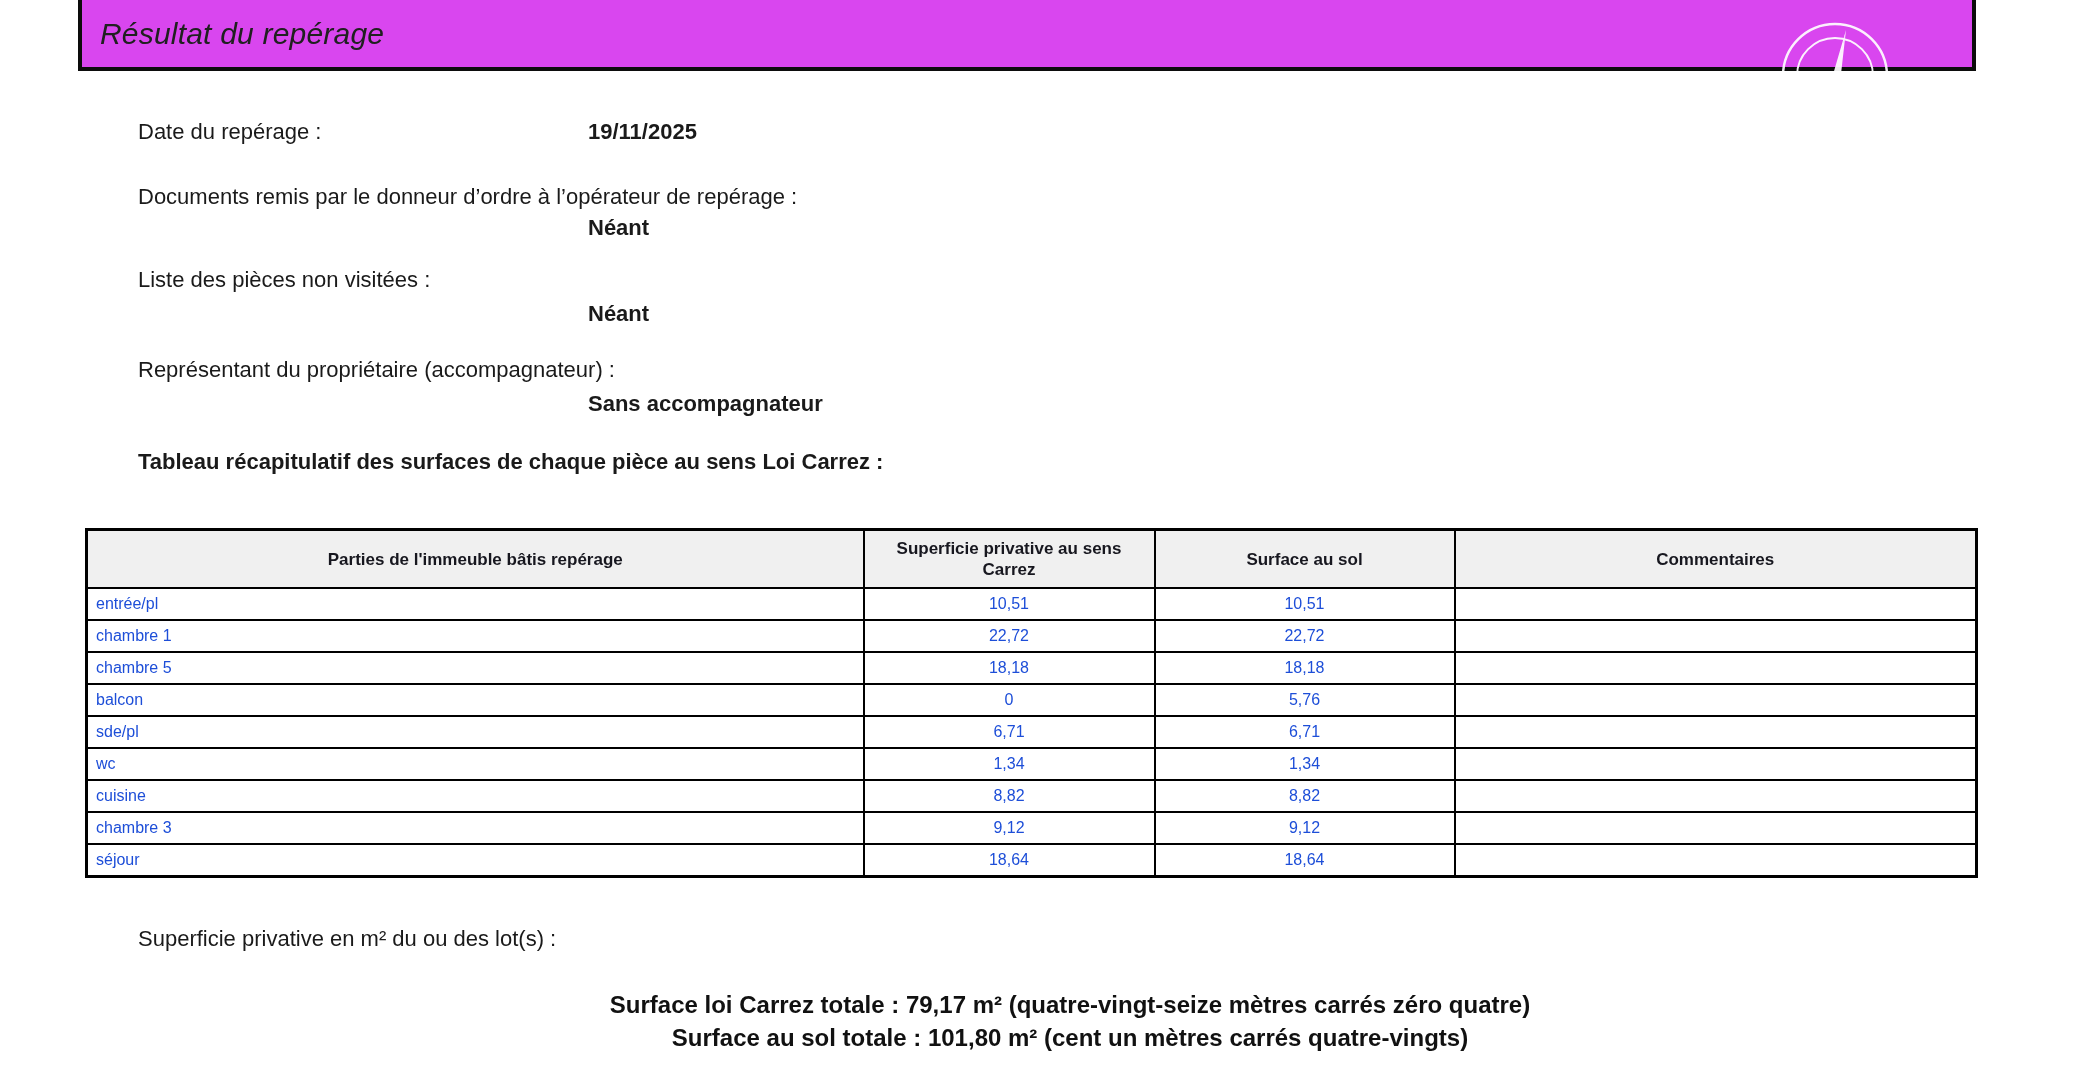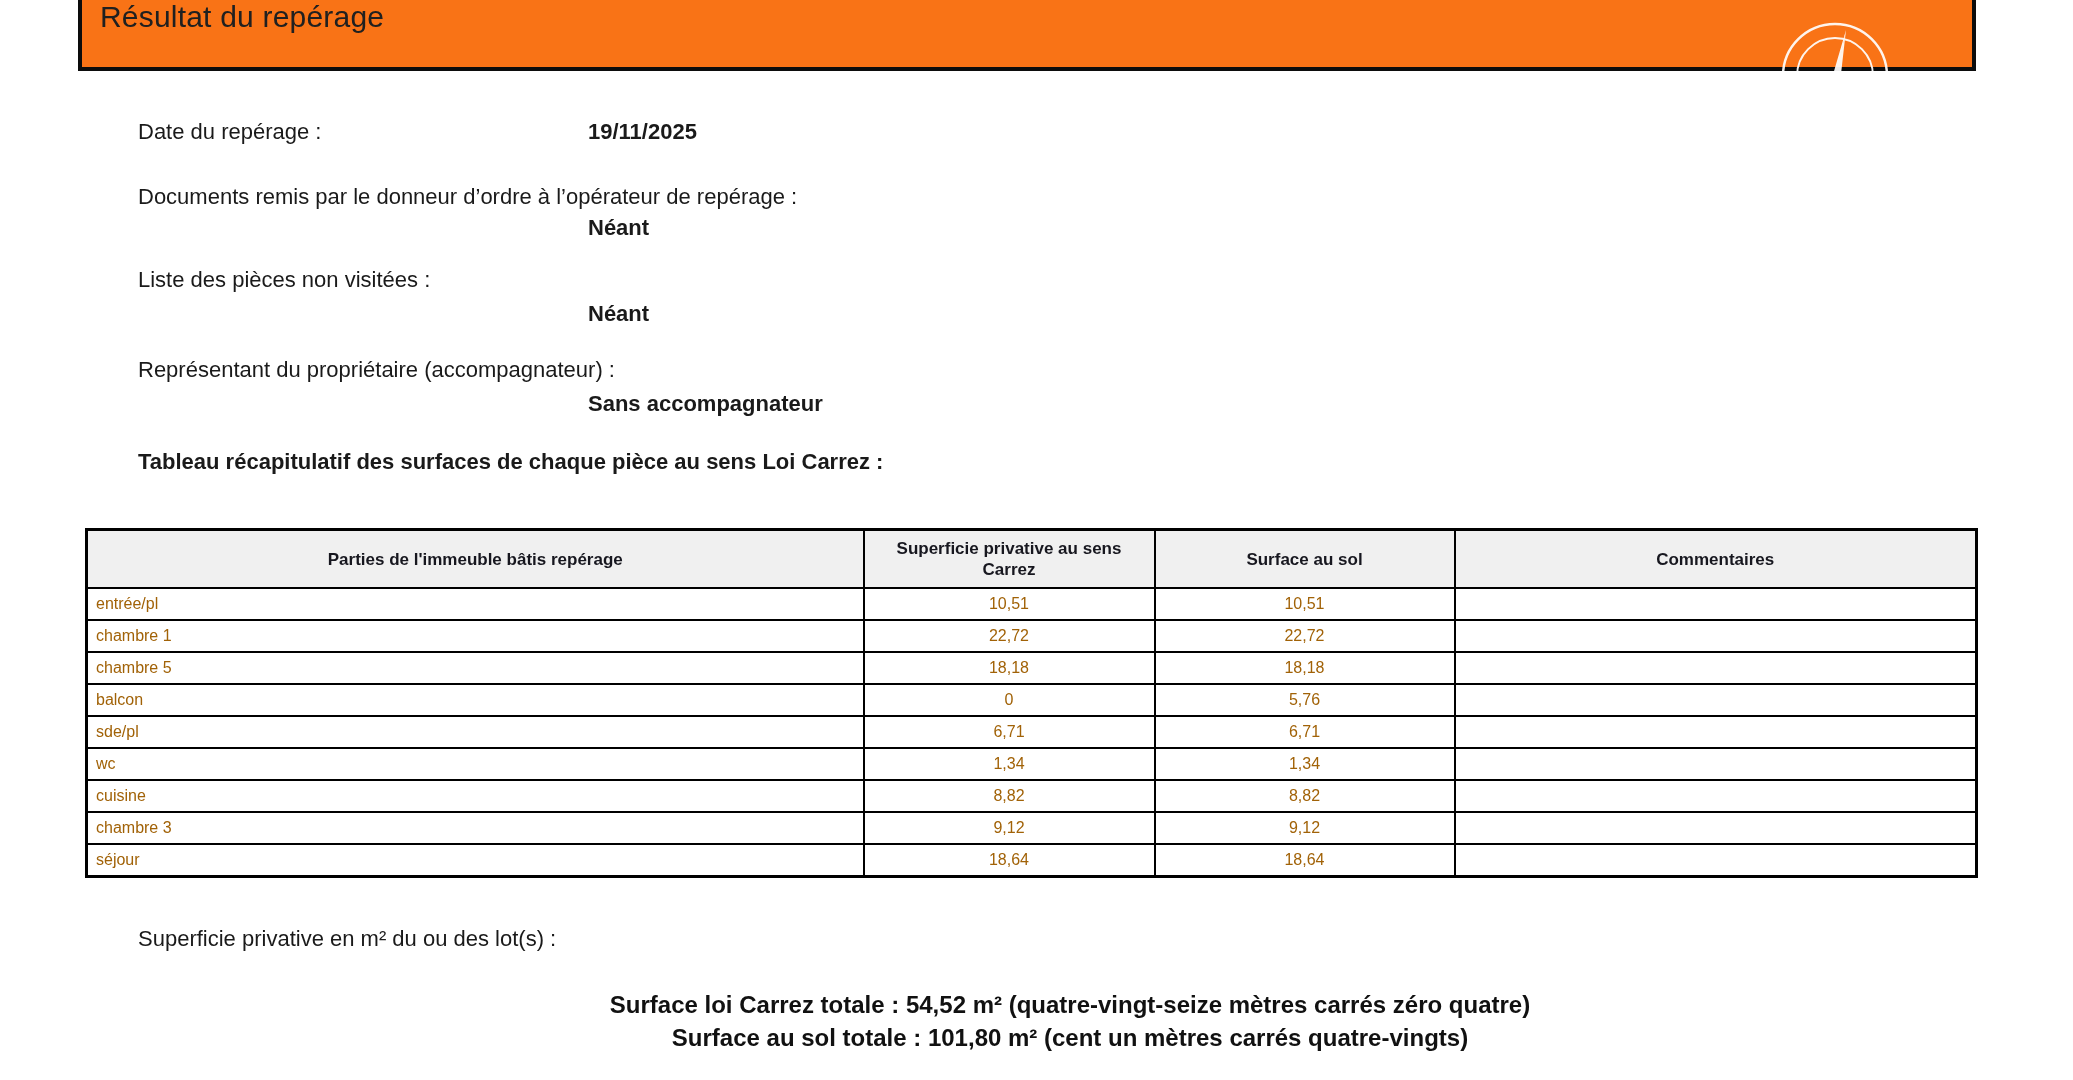--- a/index.html
+++ b/index.html
@@ -13,9 +13,9 @@
   
   .title-bar{
     position:absolute;left:78px;top:0;width:1898px;height:71px;
-    box-sizing:border-box;background:#f97316;
+    box-sizing:border-box;background:#d946ef;
     border:4px solid #0c0c0c;border-top:none;
-    display:flex;align-items:flex-start;z-index:1;
+    display:flex;align-items:center;z-index:1;font-style:italic;
   }
   .title-text{font-size:30px;color:#202020;padding-left:18px;letter-spacing:.2px;}
 

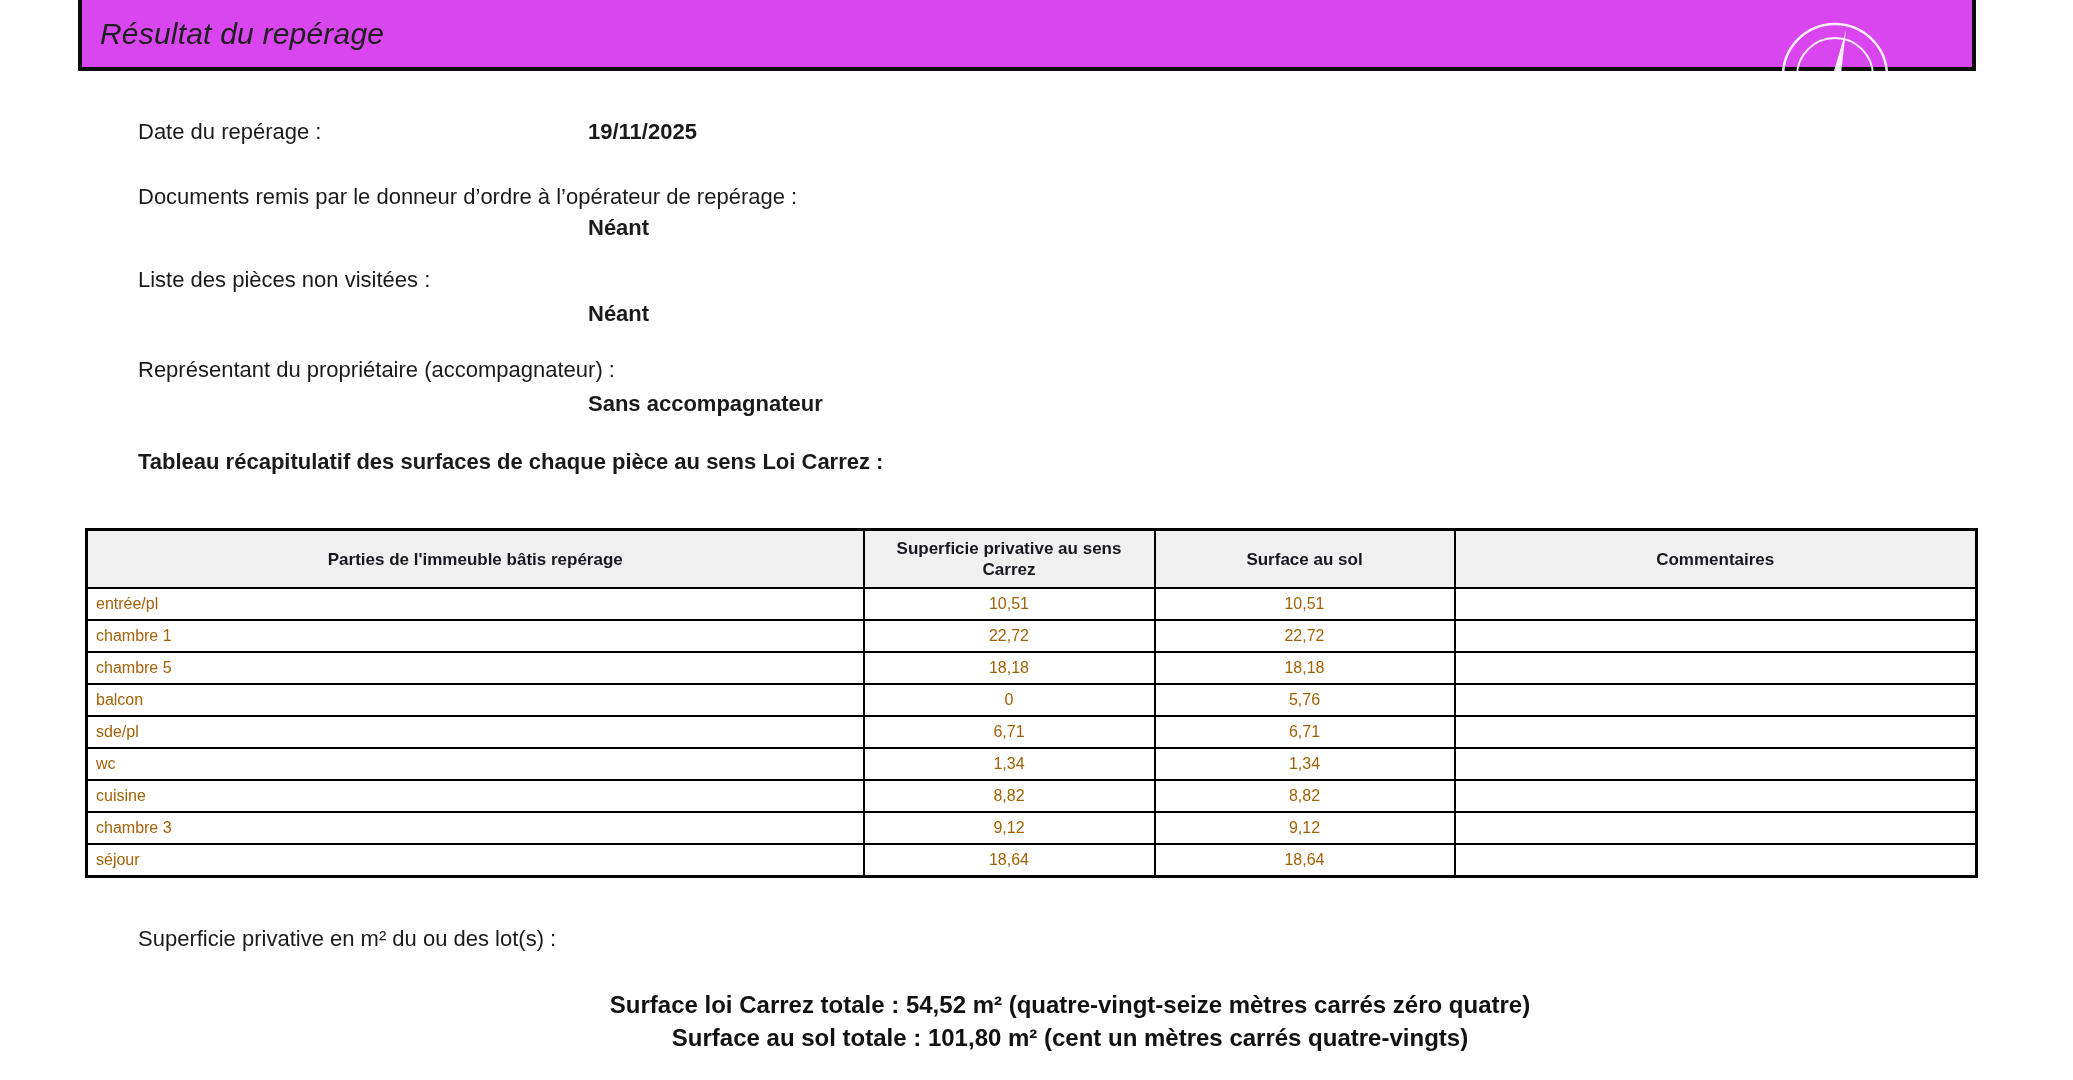--- a/index.html
+++ b/index.html
@@ -46,7 +46,7 @@
     text-align:center;padding:7px 4px;line-height:21px;height:58px;
   }
   table.surfaces td{
-    font-size:16px;color:#a16207;height:32px;padding:0 8px;background:#fff;
+    font-size:16px;color:#1d4ed8;height:32px;padding:0 8px;background:#fff;
   }
   td.room{text-align:left;padding-left:10px;}
   td.num{text-align:center;font-size:17px;}

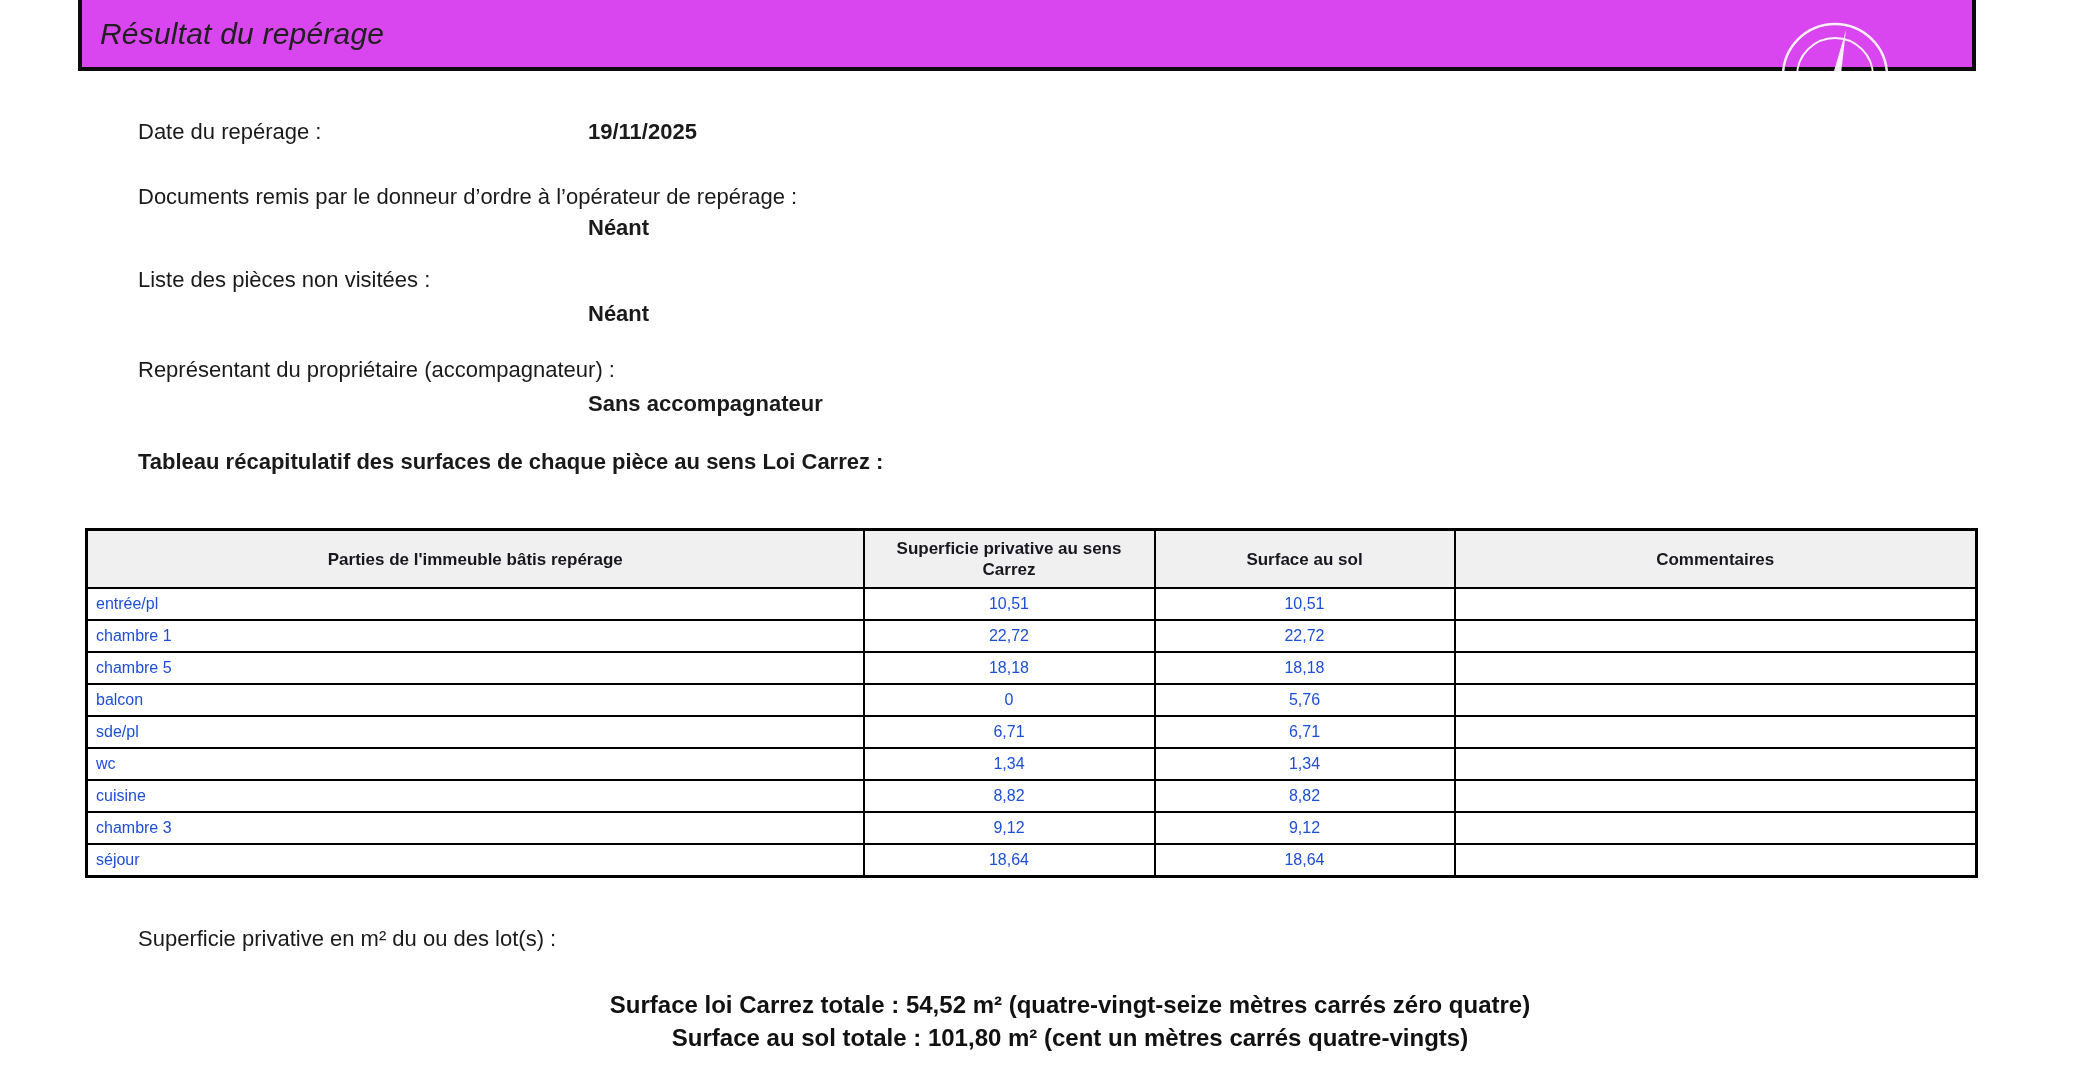--- a/index.html
+++ b/index.html
@@ -164,7 +164,7 @@
 
   <div class="lbl t-superficie">Superficie privative en m² du ou des lot(s) :</div>
   <div class="totals">
-    <div>Surface loi Carrez totale : 54,52 m² (quatre-vingt-seize mètres carrés zéro quatre)</div>
+    <div>Surface loi Carrez totale : 79,17 m² (quatre-vingt-seize mètres carrés zéro quatre)</div>
     <div>Surface au sol totale : 101,80 m² (cent un mètres carrés quatre-vingts)</div>
   </div>
 

